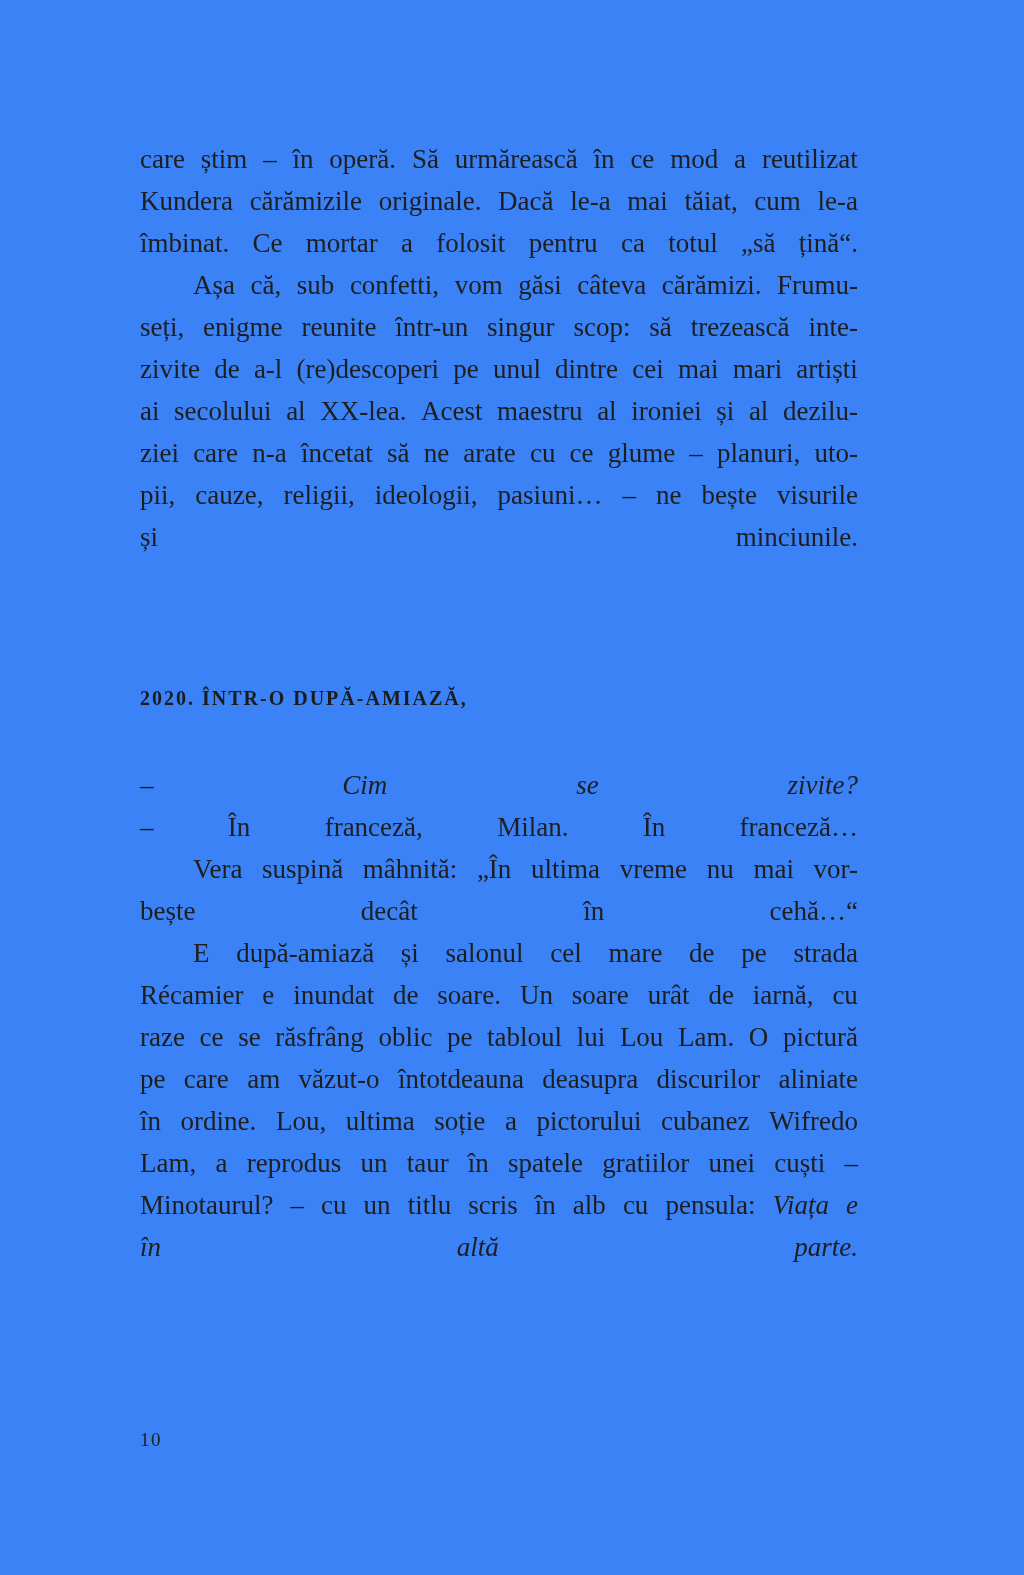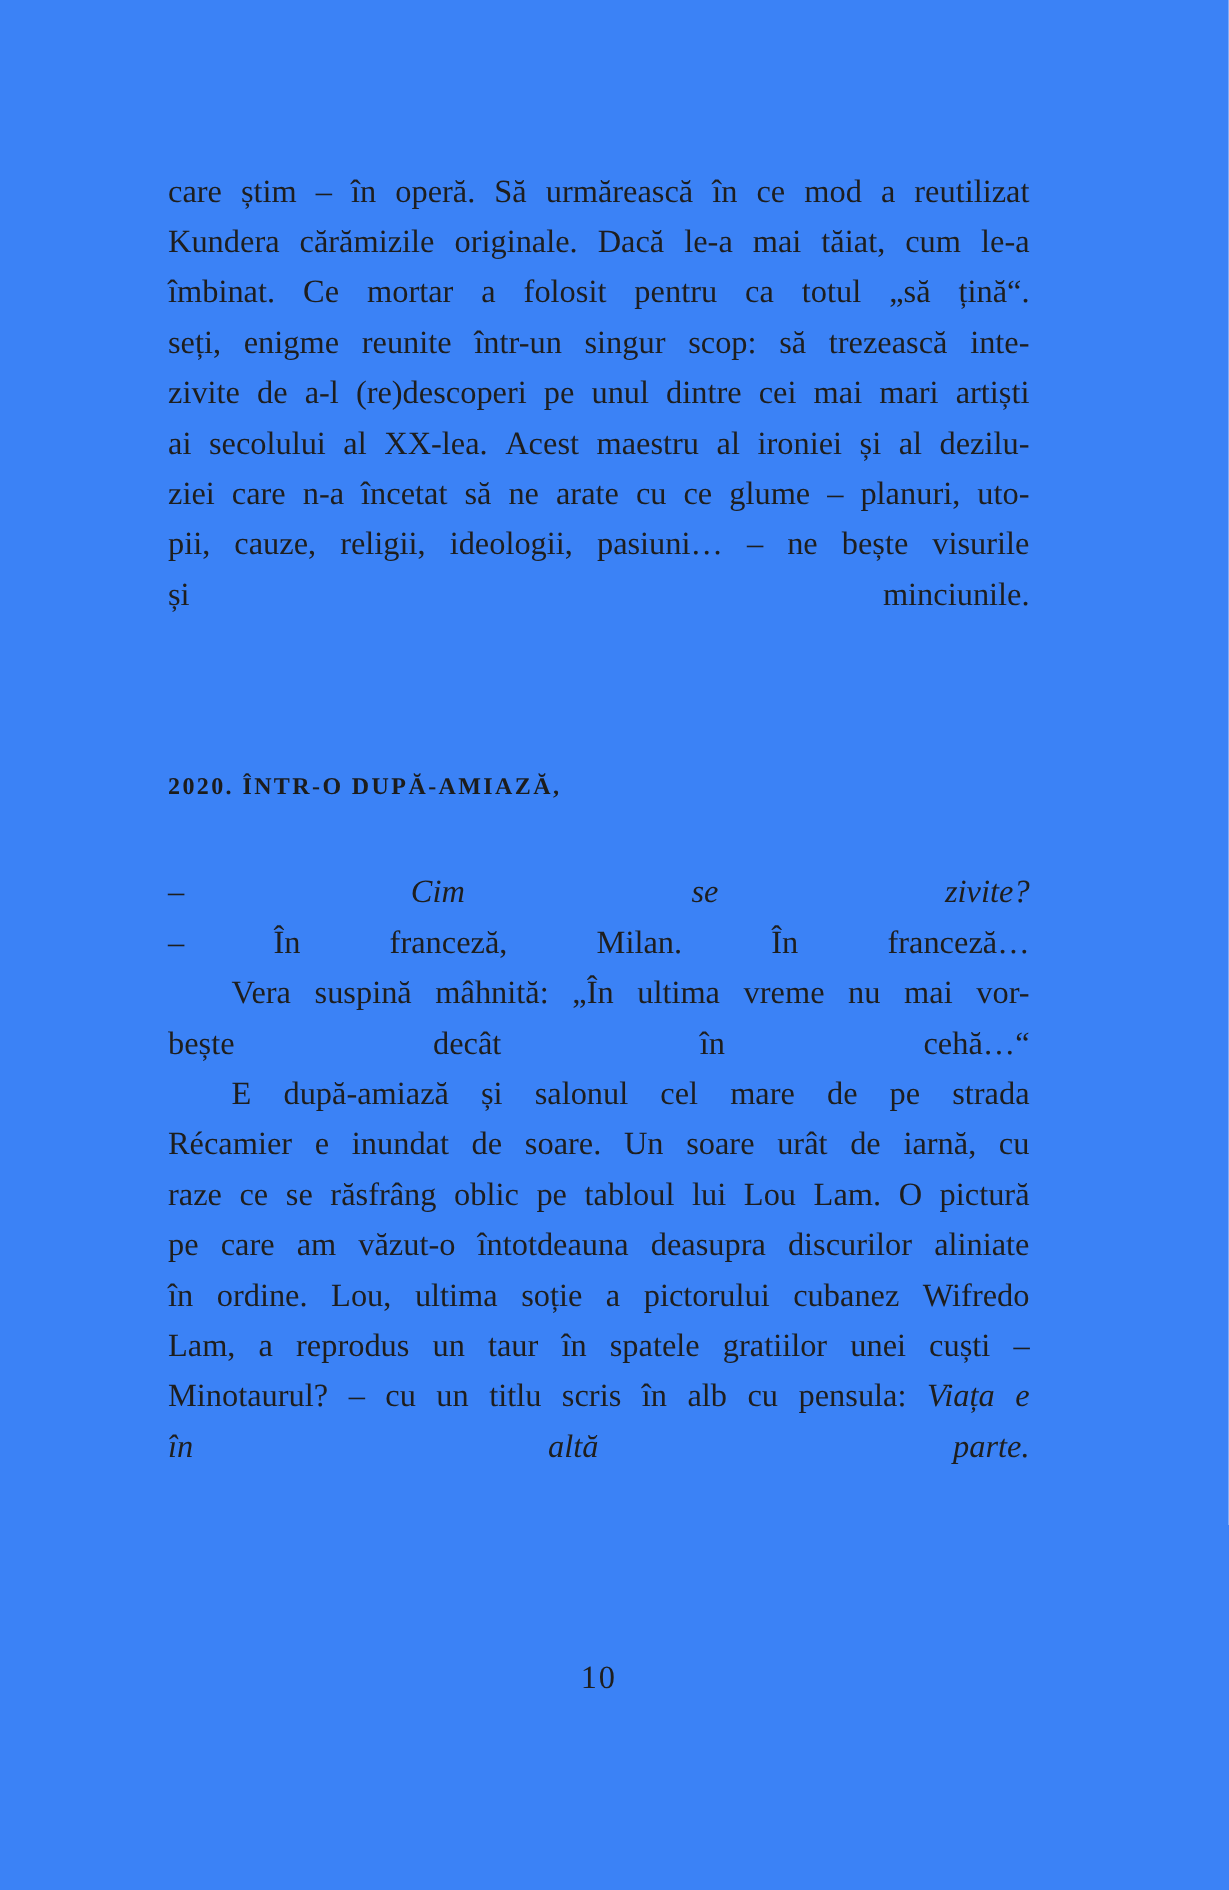--- a/index.html
+++ b/index.html
@@ -103,6 +103,17 @@
       </section>
 
     <section class="para">
+        <div class="line indent">
+          <span class="w">Așa</span>
+          <span class="w">că,</span>
+          <span class="w">sub</span>
+          <span class="w">confetti,</span>
+          <span class="w">vom</span>
+          <span class="w">găsi</span>
+          <span class="w">câteva</span>
+          <span class="w">cărămizi.</span>
+          <span class="w">Frumu-</span>
+        </div>
         <div class="line">
           <span class="w">seți,</span>
           <span class="w">enigme</span>

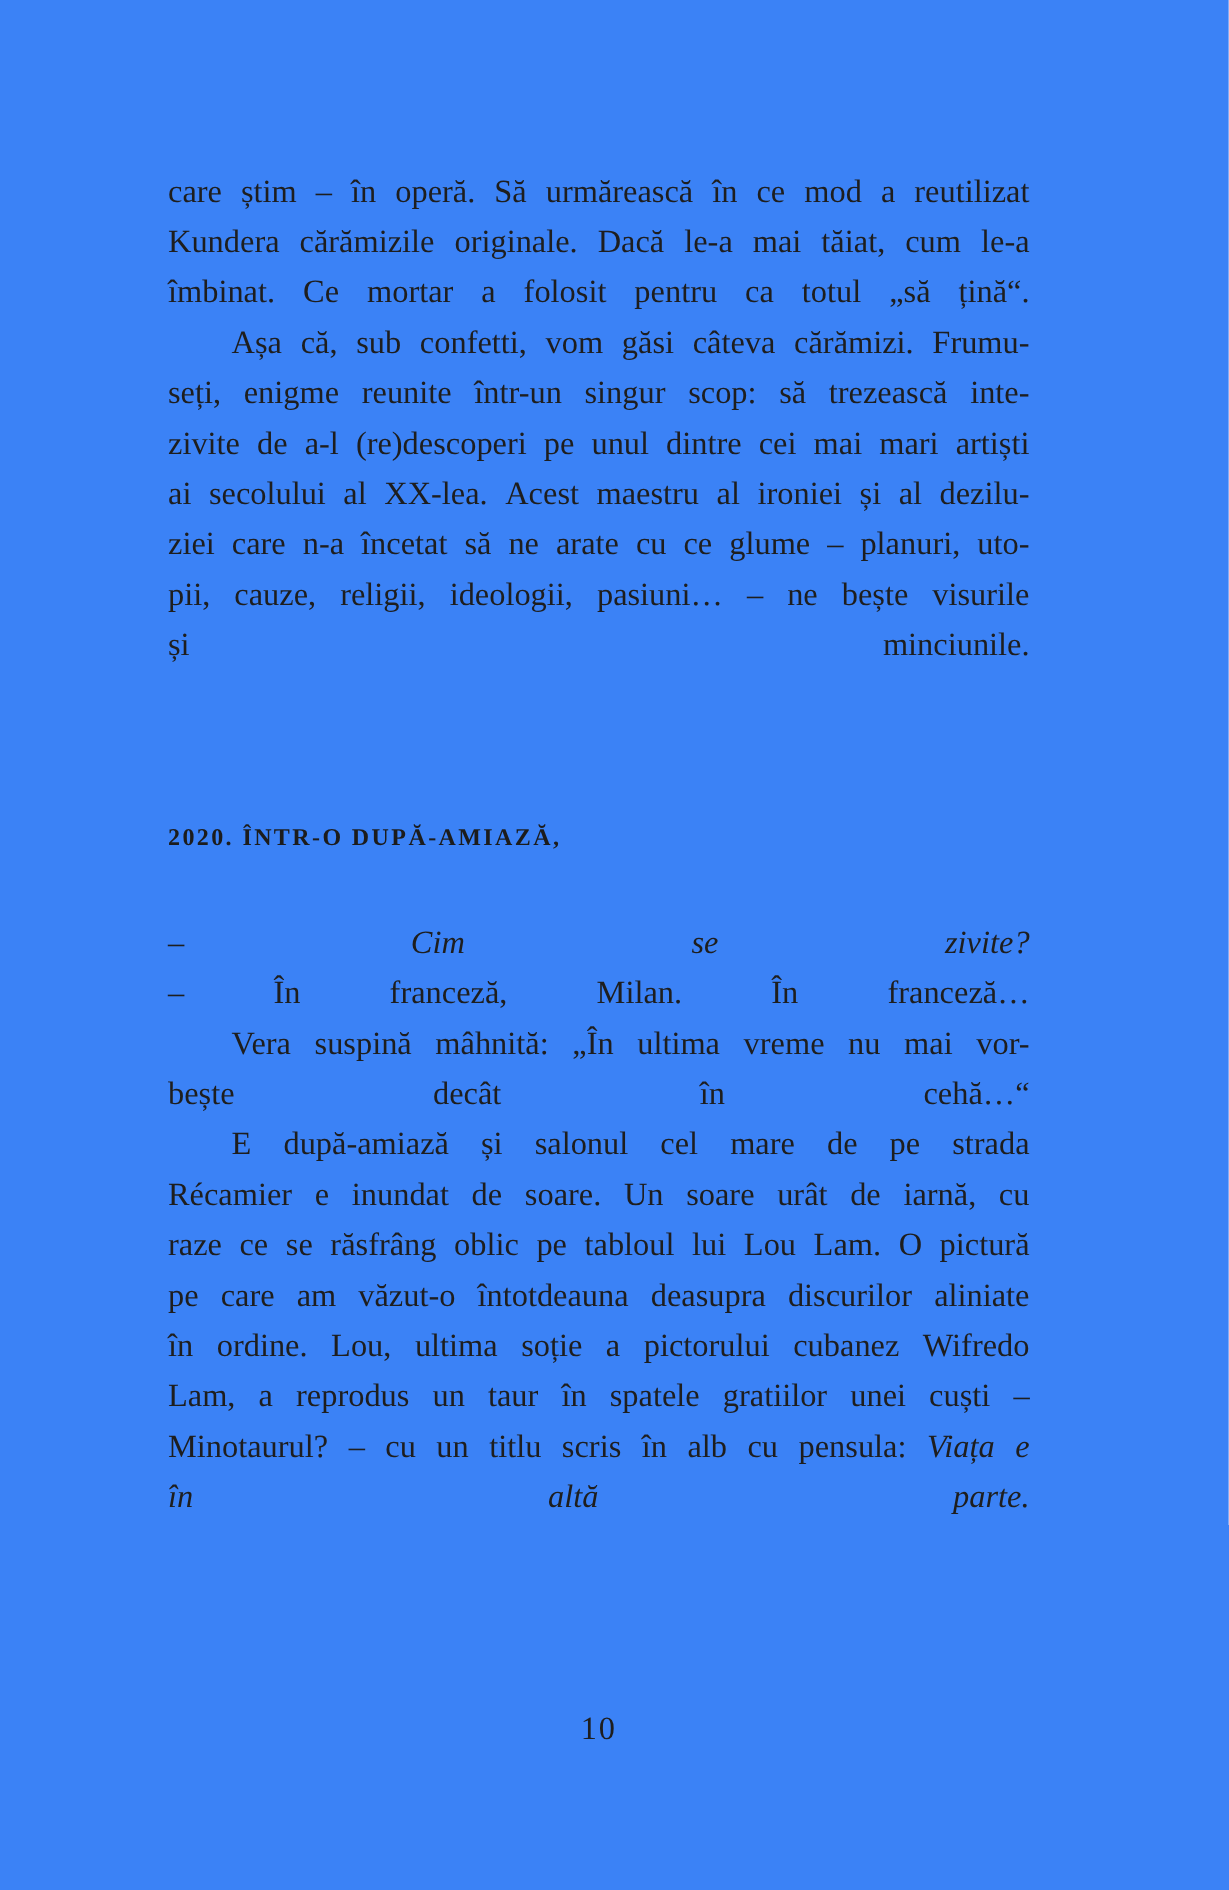--- a/index.html
+++ b/index.html
@@ -50,8 +50,7 @@
   .dialogue { margin-top: 47px; }
   .page-number {
     margin-top: 151px;
-    text-align: center;
-    font-size: 27px;
+    font-size: 19px;
     letter-spacing: 1.5px;
     line-height: 42px;
   }

